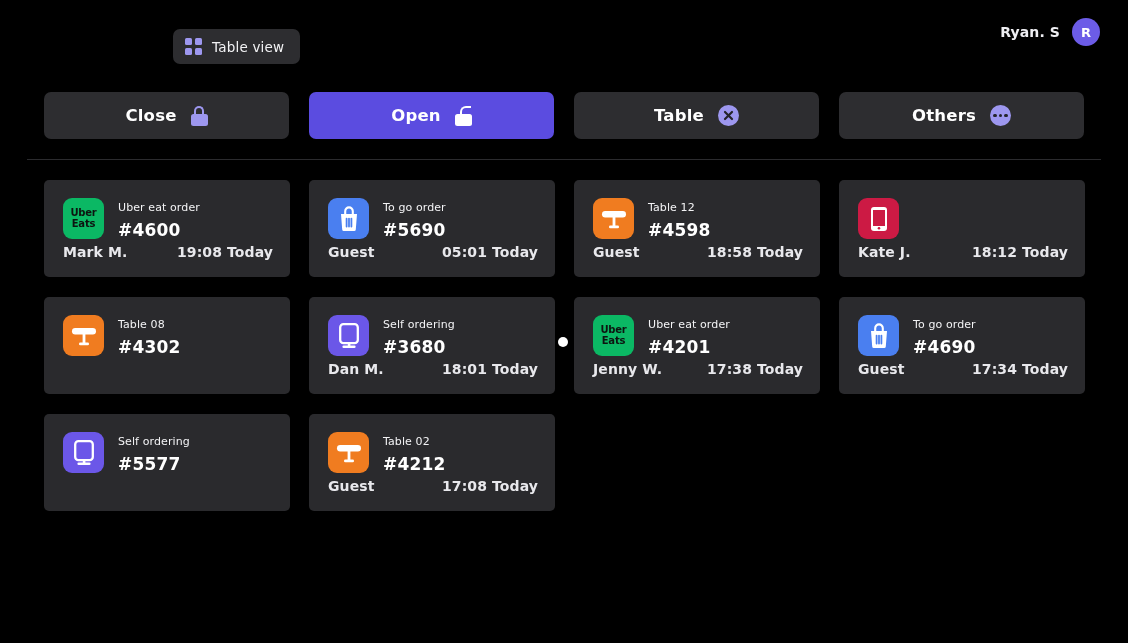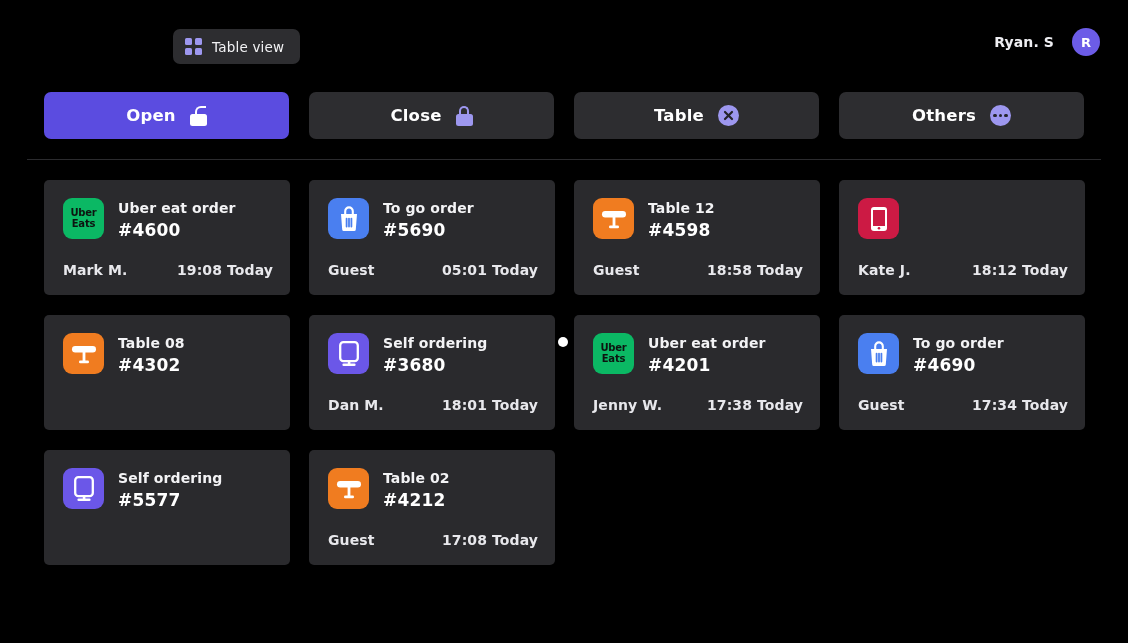--- a/index.html
+++ b/index.html
@@ -62,10 +62,10 @@
   .user-area {
     position: absolute;
     right: 28px;
-    top: 28px;
+    top: 18px;
     display: flex;
     align-items: center;
-    gap: 18px;
+    gap: 12px;
   }
   .user-name {
     font-size: 14px;

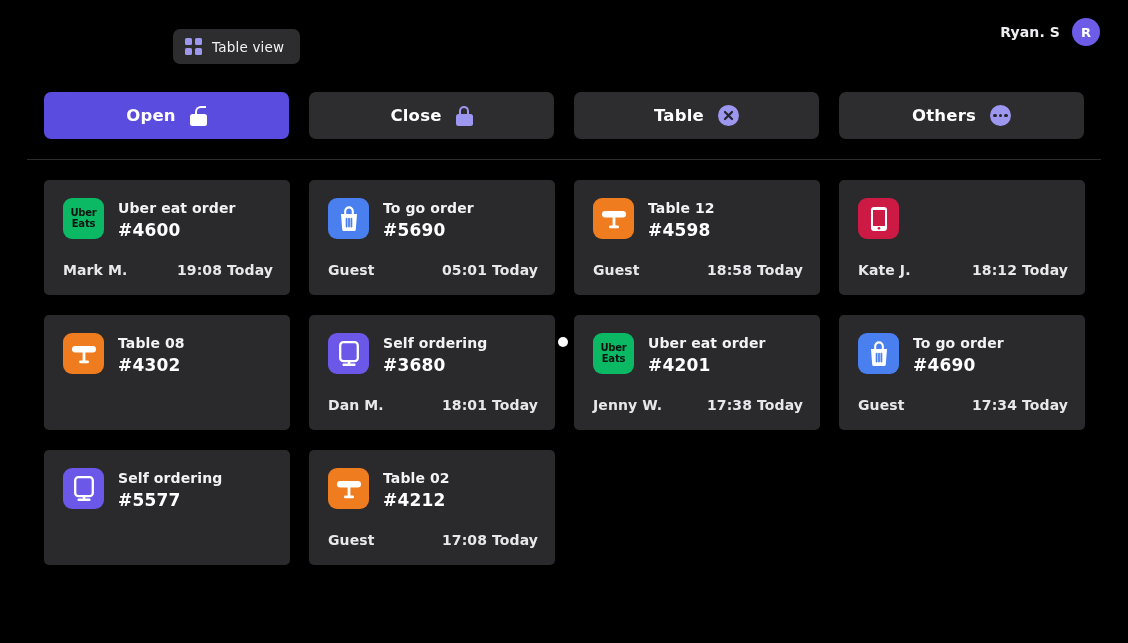--- a/index.html
+++ b/index.html
@@ -287,17 +287,17 @@
 
   <div class="tabs">
 
+    <div class="tab">
+      <span class="tab-label">Close</span>
+      <span class="icon-lock">
+        <span class="shackle"></span>
+          <span class="body"></span>
+      </span>
+    </div>
+
     <div class="tab active">
       <span class="tab-label">Open</span>
       <span class="icon-unlock">
-        <span class="shackle"></span>
-          <span class="body"></span>
-      </span>
-    </div>
-
-    <div class="tab">
-      <span class="tab-label">Close</span>
-      <span class="icon-lock">
         <span class="shackle"></span>
           <span class="body"></span>
       </span>

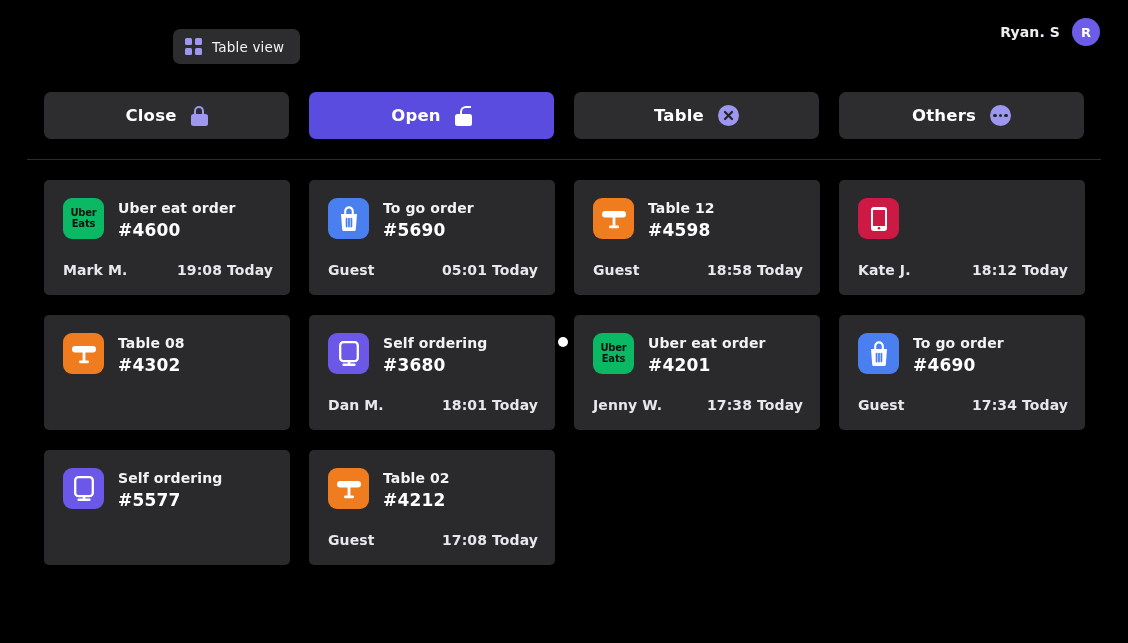--- a/index.html
+++ b/index.html
@@ -182,7 +182,7 @@
     gap: 20px 19px;
   }
   .card {
-    height: 115px;
+    height: 97px;
     background: #2a2a2d;
     border-radius: 5px;
     padding: 18px 17px 0 19px;

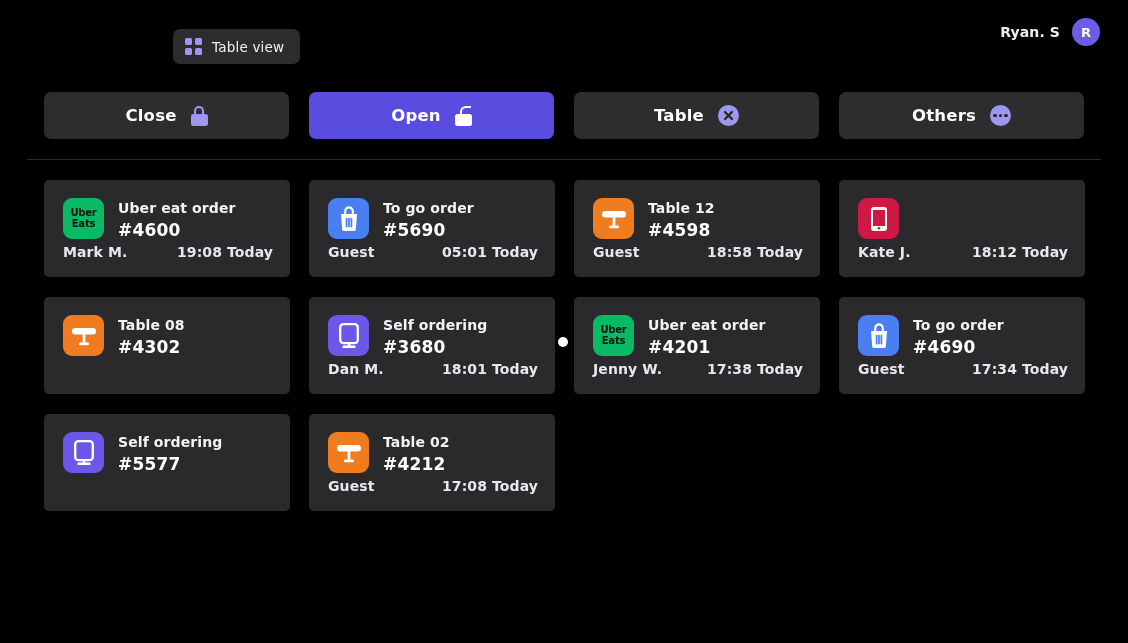--- a/index.html
+++ b/index.html
@@ -220,8 +220,8 @@
 
   .card-titles { padding-top: 1px; }
   .card-name {
-    font-size: 14px;
-    font-weight: 700;
+    font-size: 11px;
+    font-weight: 400;
     color: #f3f3f5;
     letter-spacing: .1px;
     line-height: 18px;

